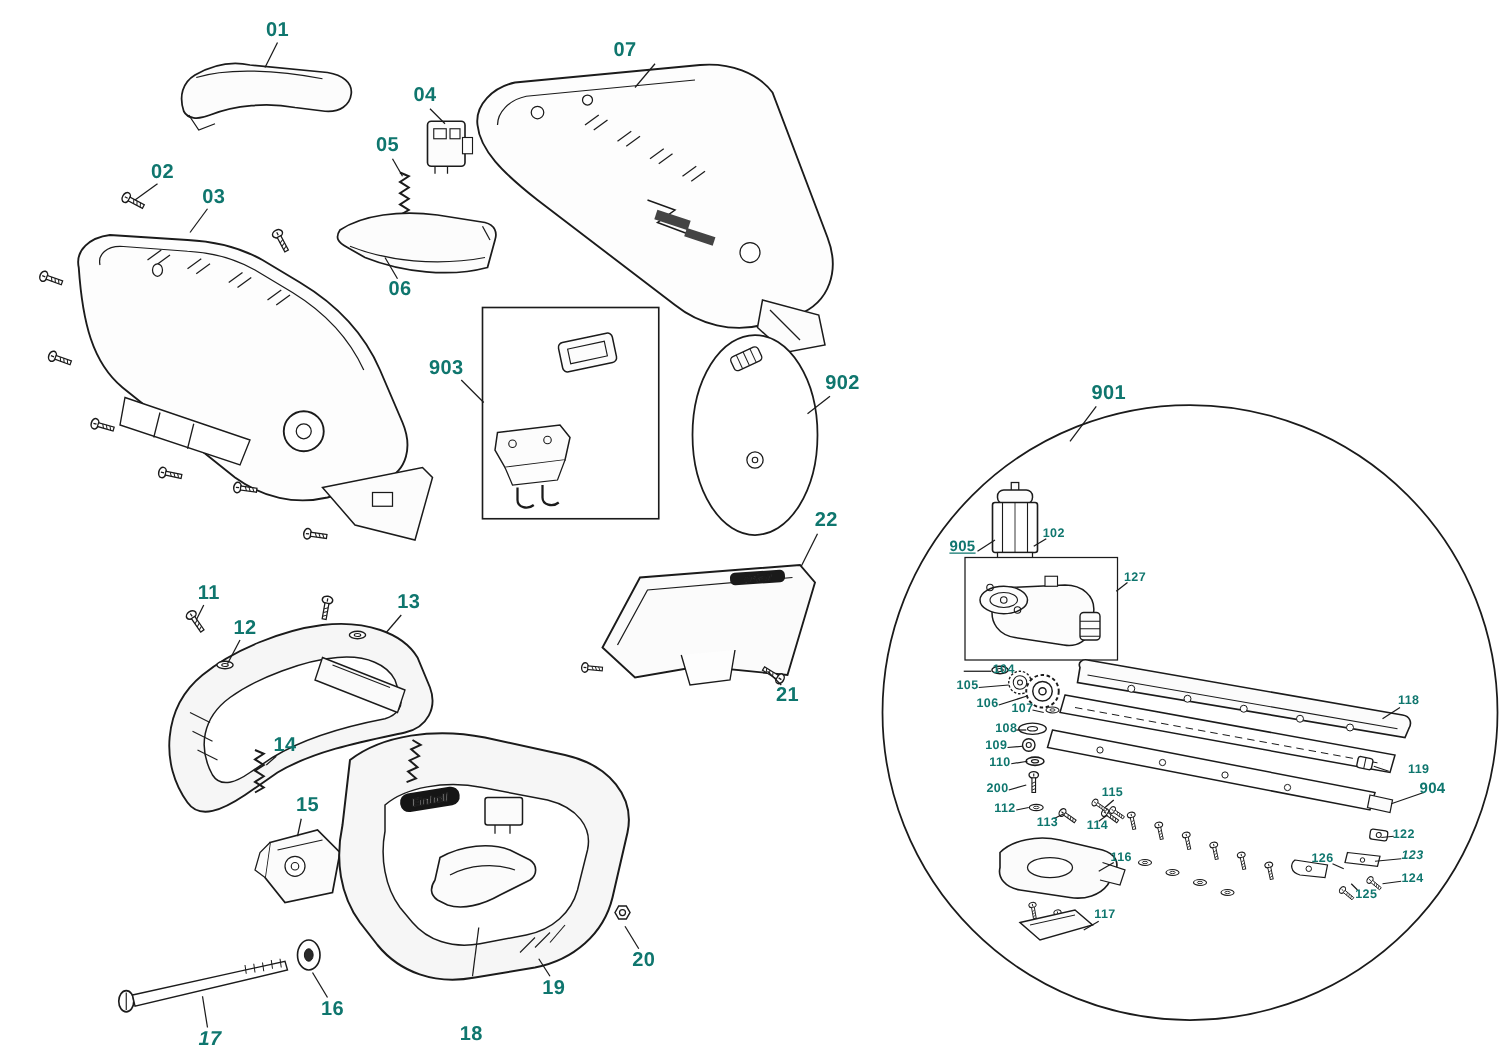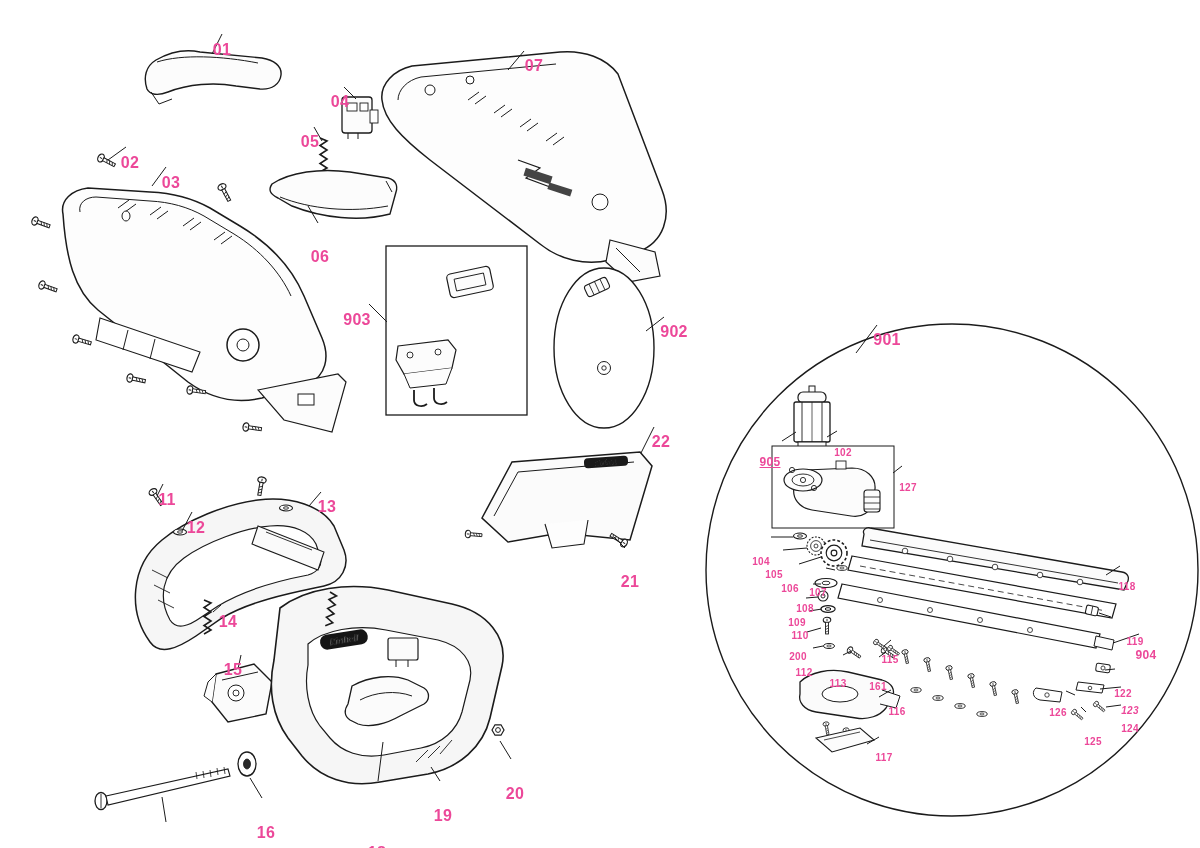--- a/index.html
+++ b/index.html
@@ -11,7 +11,7 @@
   .labels-layer{position:absolute;left:0;top:0;width:1200px;height:848px;pointer-events:none;}
   .part-label{
     position:absolute;transform:translate(-50%,-50%);
-    font-weight:bold;color:#ec4899;white-space:nowrap;letter-spacing:.3px;margin-top:25px;
+    font-weight:bold;color:#0f766e;white-space:nowrap;letter-spacing:.3px;
   }
   .part-label.lg{font-size:16px;}
   .part-label.md{font-size:12px;}

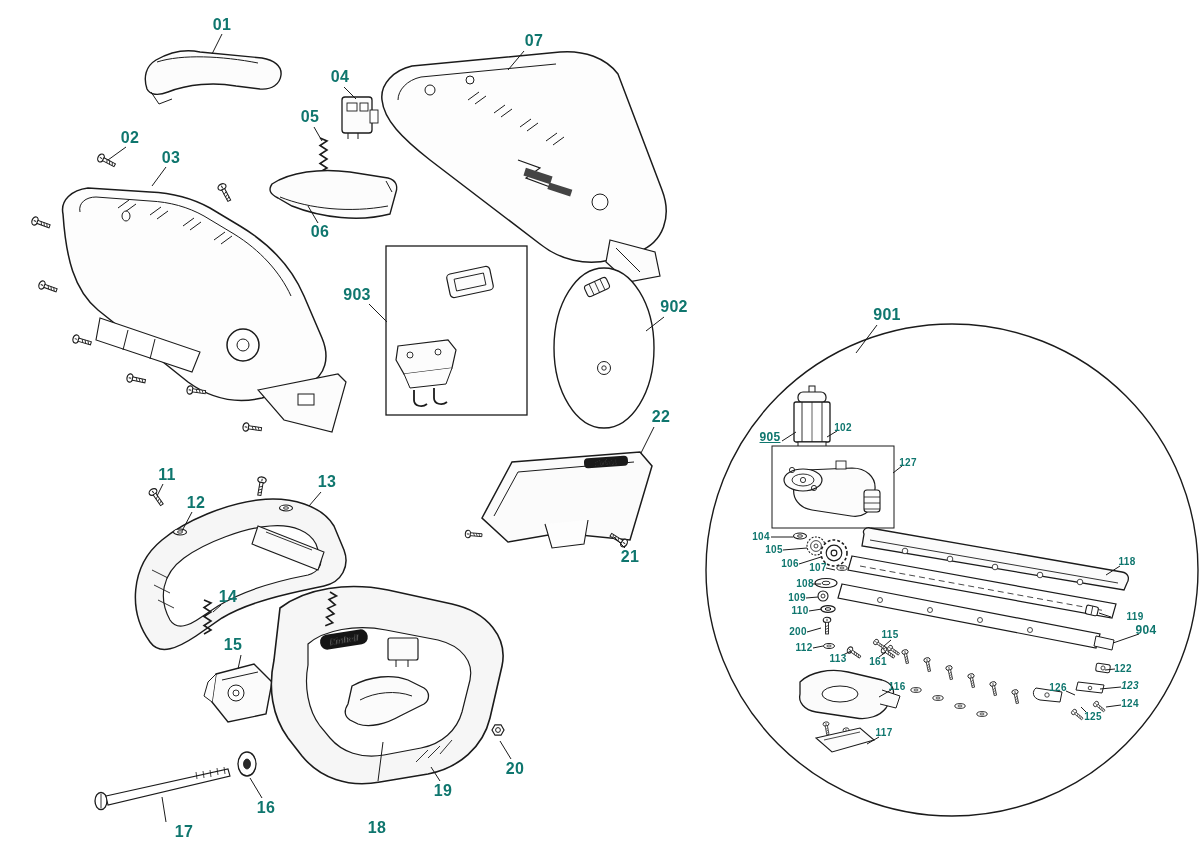--- a/index.html
+++ b/index.html
@@ -408,7 +408,7 @@
 
 <div class="labels-layer">
       <span class="part-label lg" style="left: 222px; top: 25px;">01</span>
-      <span class="part-label lg" style="left: 534px; top: 41px;">07</span>
+      <span class="part-label lg" style="left: 500px; top: 41px;">07</span>
       <span class="part-label lg" style="left: 340px; top: 77px;">04</span>
       <span class="part-label lg" style="left: 310px; top: 117px;">05</span>
       <span class="part-label lg" style="left: 130px; top: 138px;">02</span>

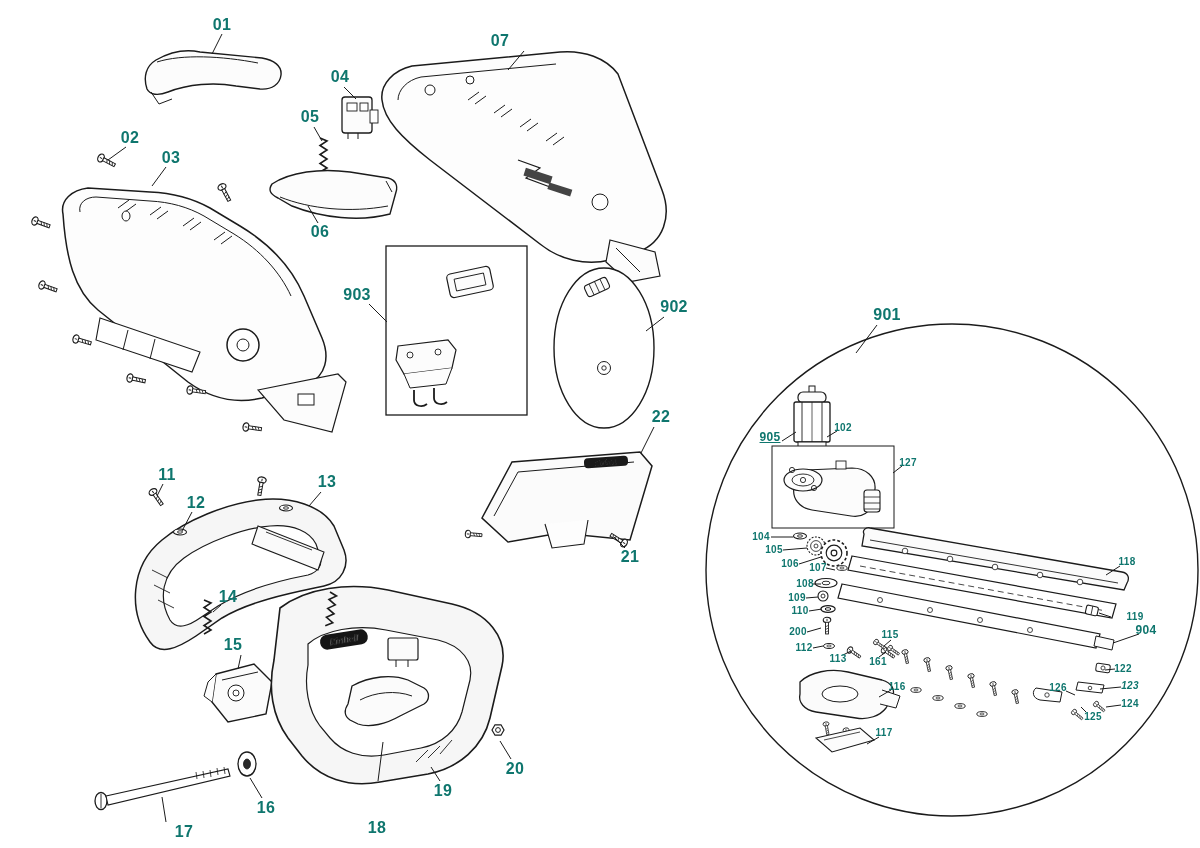--- a/index.html
+++ b/index.html
@@ -424,7 +424,7 @@
       <span class="part-label lg" style="left: 167px; top: 475px;">11</span>
       <span class="part-label lg" style="left: 327px; top: 482px;">13</span>
       <span class="part-label lg" style="left: 196px; top: 503px;">12</span>
-      <span class="part-label sm" style="left: 761px; top: 536px;">104</span>
+      <span class="part-label sm" style="left: 803px; top: 536px;">104</span>
       <span class="part-label sm" style="left: 774px; top: 549px;">105</span>
       <span class="part-label sm" style="left: 1127px; top: 561px;">118</span>
       <span class="part-label sm" style="left: 790px; top: 563px;">106</span>

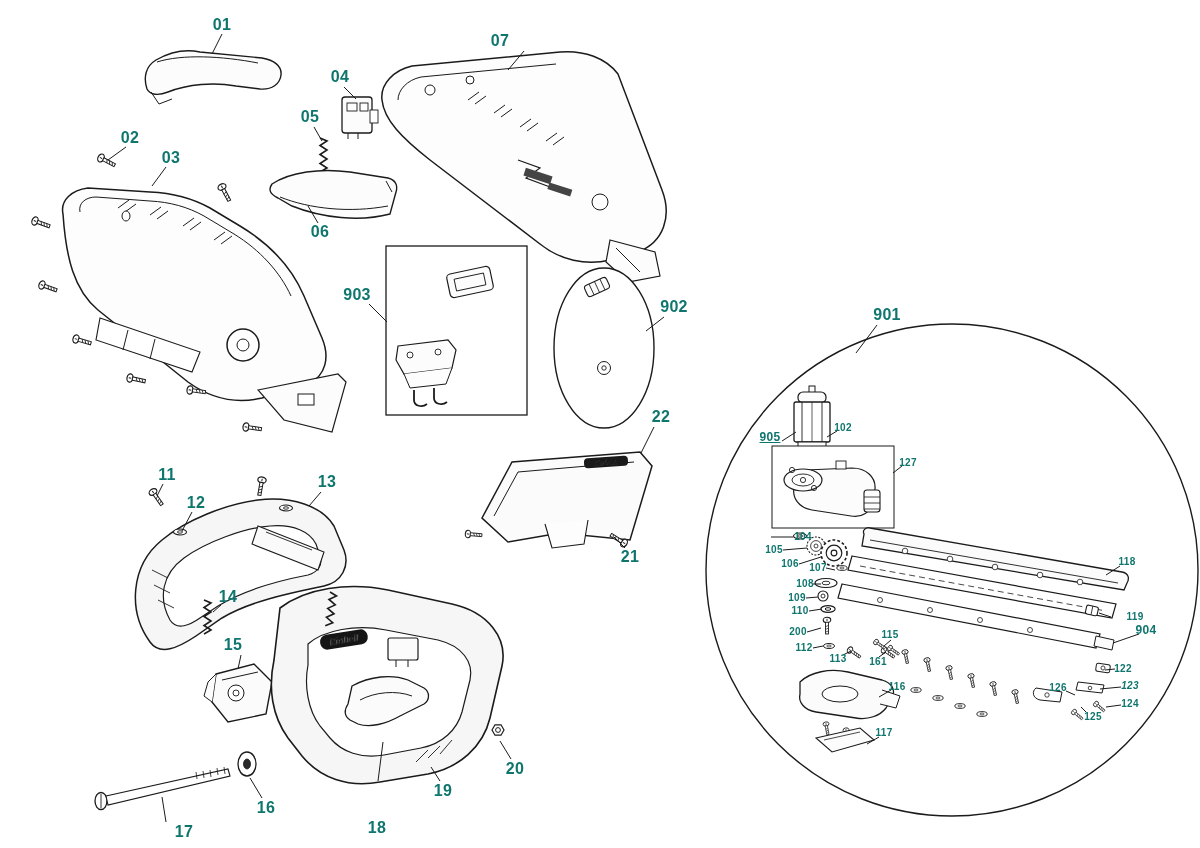--- a/index.html
+++ b/index.html
@@ -439,7 +439,7 @@
       <span class="part-label sm" style="left: 798px; top: 631px;">200</span>
       <span class="part-label sm" style="left: 890px; top: 634px;">115</span>
       <span class="part-label sm" style="left: 804px; top: 647px;">112</span>
-      <span class="part-label lg" style="left: 233px; top: 645px;">15</span>
+      <span class="part-label lg" style="left: 246px; top: 645px;">15</span>
       <span class="part-label sm" style="left: 838px; top: 658px;">113</span>
       <span class="part-label sm" style="left: 878px; top: 661px;">161</span>
       <span class="part-label sm" style="left: 1123px; top: 668px;">122</span>

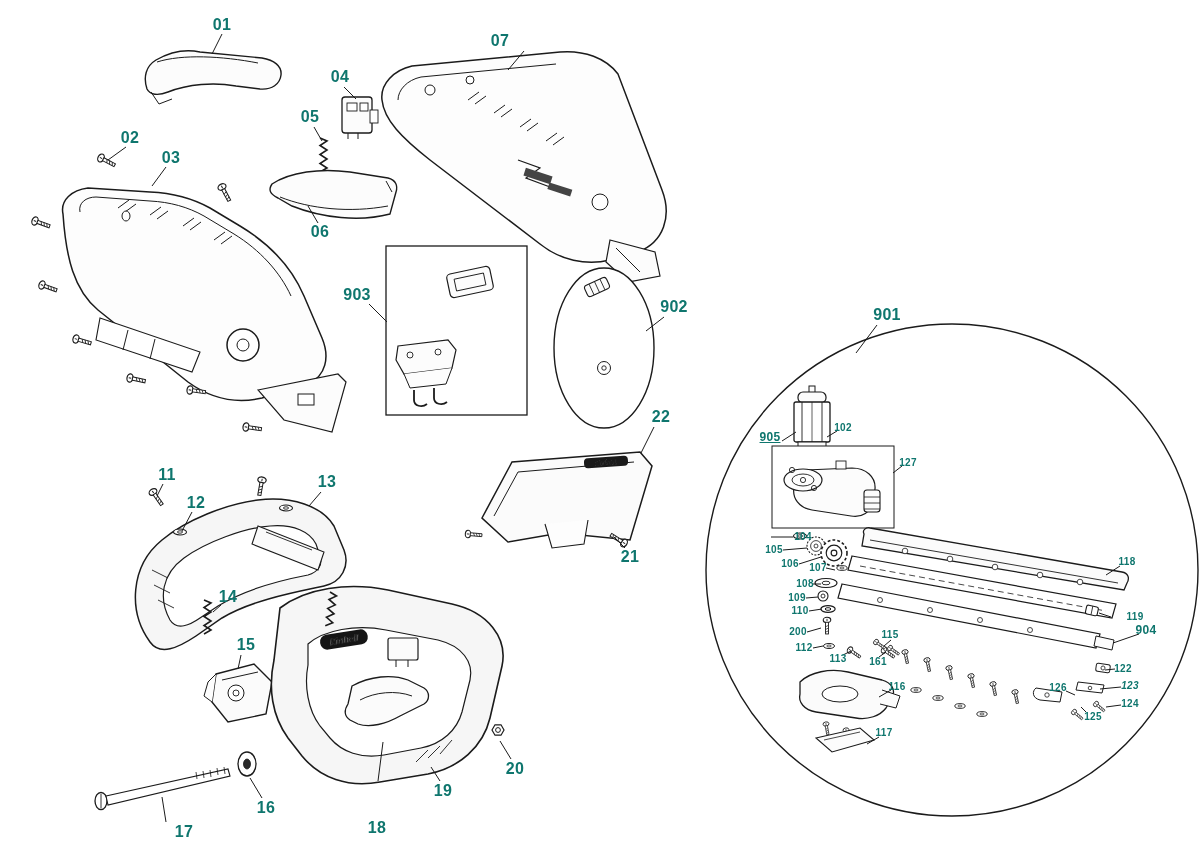--- a/index.html
+++ b/index.html
@@ -441,7 +441,7 @@
       <span class="part-label sm" style="left: 804px; top: 647px;">112</span>
       <span class="part-label lg" style="left: 246px; top: 645px;">15</span>
       <span class="part-label sm" style="left: 838px; top: 658px;">113</span>
-      <span class="part-label sm" style="left: 878px; top: 661px;">161</span>
+      <span class="part-label sm" style="left: 878px; top: 661px;">114</span>
       <span class="part-label sm" style="left: 1123px; top: 668px;">122</span>
       <span class="part-label sm" style="left: 1130px; top: 685px; font-style: italic;">123</span>
       <span class="part-label sm" style="left: 1058px; top: 687px;">126</span>

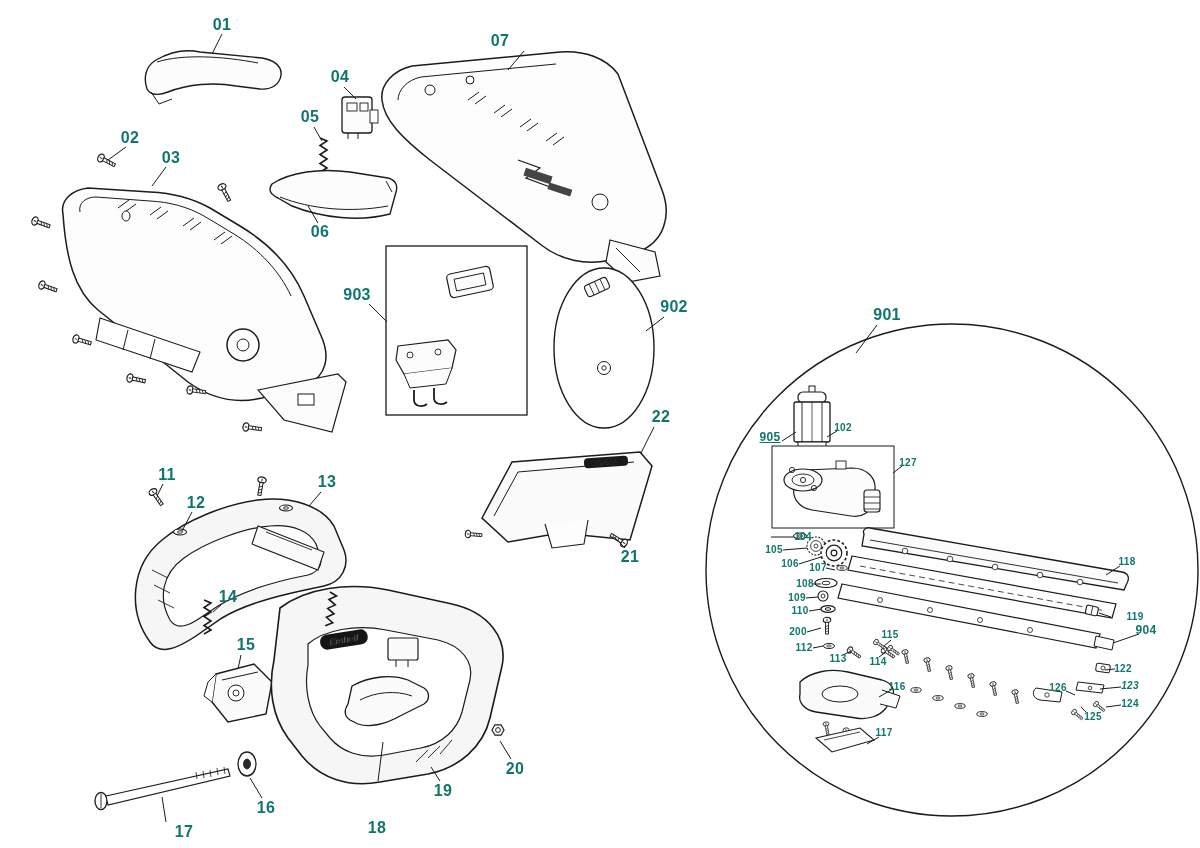--- a/index.html
+++ b/index.html
@@ -453,7 +453,7 @@
       <span class="part-label lg" style="left: 377px; top: 828px; text-align: right;">18</span>
       <span class="part-label lg" style="left: 443px; top: 791px;">19</span>
       <span class="part-label lg" style="left: 266px; top: 808px;">16</span>
-      <span class="part-label lg" style="left: 184px; top: 832px;">17</span>
+      <span class="part-label lg" style="left: 168px; top: 832px; font-style: italic;">17</span>
     </div>
 
 </div>

